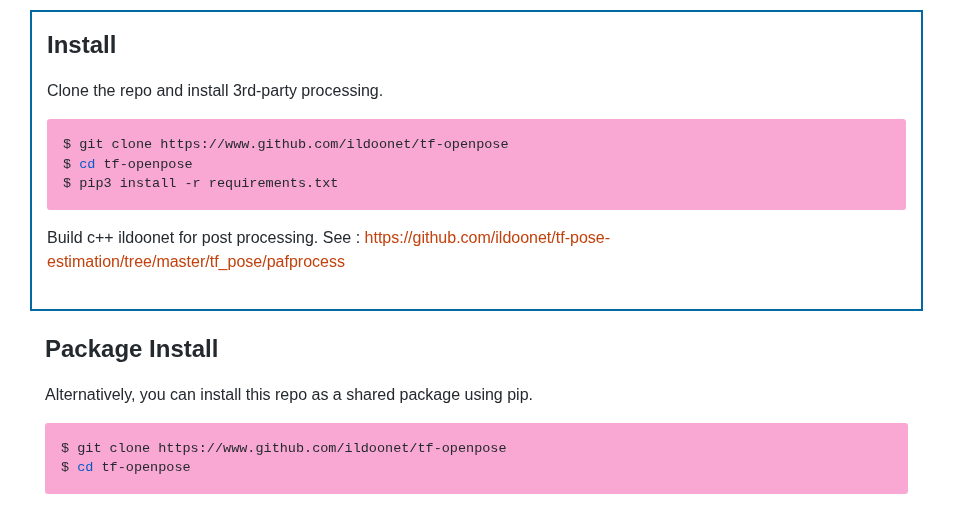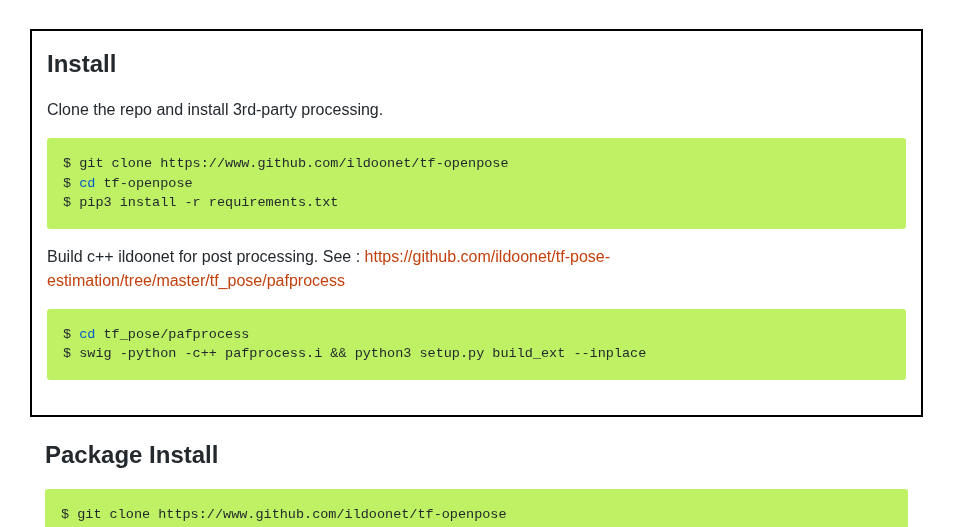--- a/index.html
+++ b/index.html
@@ -20,14 +20,13 @@
       max-width: 953px;
     }
     .highlight-box {
-      border: 2px solid #000000;
+      border: 2px solid #0369a1;
       padding: 15px 0 15px 0;
       margin-left: -15px;
       margin-right: -15px;
       padding-left: 15px;
       padding-right: 15px;
       margin-bottom: 20px;
-      margin-top: 19px;
     }
     h2 {
       font-size: 24px;

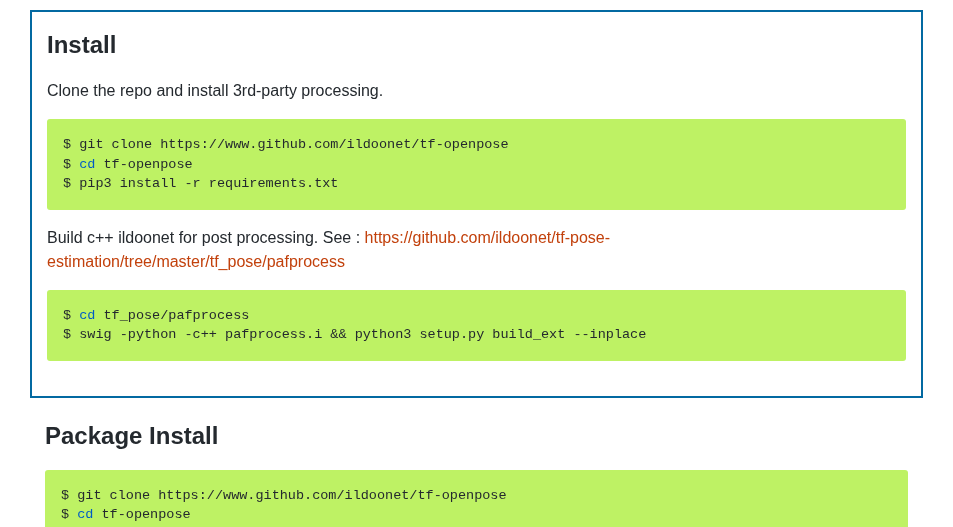--- a/index.html
+++ b/index.html
@@ -39,7 +39,7 @@
       color: #24292e;
     }
     pre {
-      background-color: #bef264;
+      background-color: #f9a8d4;
       padding: 16px;
       border-radius: 3px;
       overflow-x: auto;

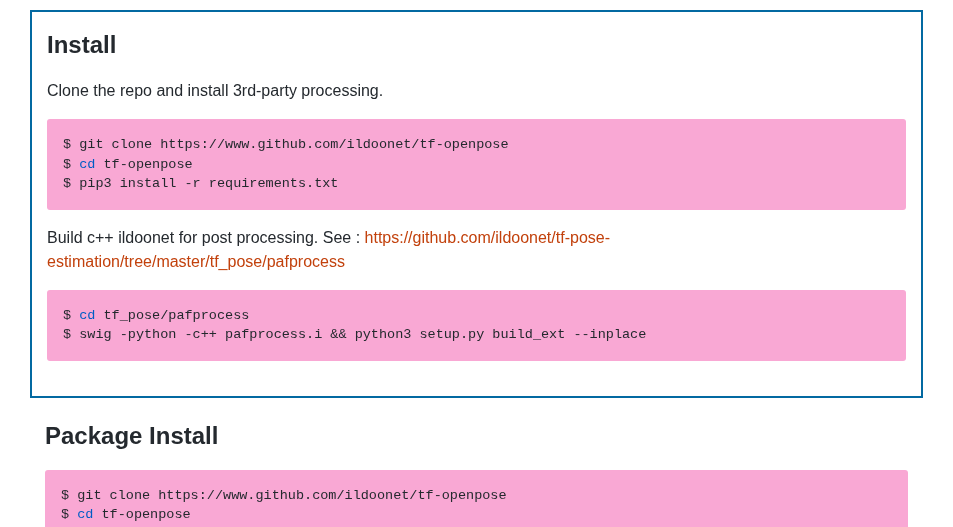--- a/index.html
+++ b/index.html
@@ -84,7 +84,6 @@
 
       <p><span>Build c++ ildoonet for post processing. See : </span><a href="#">https://github.com/ildoonet/tf-pose-estimation/tree/master/tf_pose/pafprocess</a></p>
 
-      <pre><span class="line"><span class="prompt">$ </span><span class="cmd-builtin">cd</span><span class="cmd-text"> tf_pose/pafprocess</span></span><span class="line"><span class="prompt">$ </span><span class="cmd-text">swig -python -c++ pafprocess.i &amp;&amp; python3 setup.py build_ext --inplace</span></span></pre>
     </div>
   </div>
 

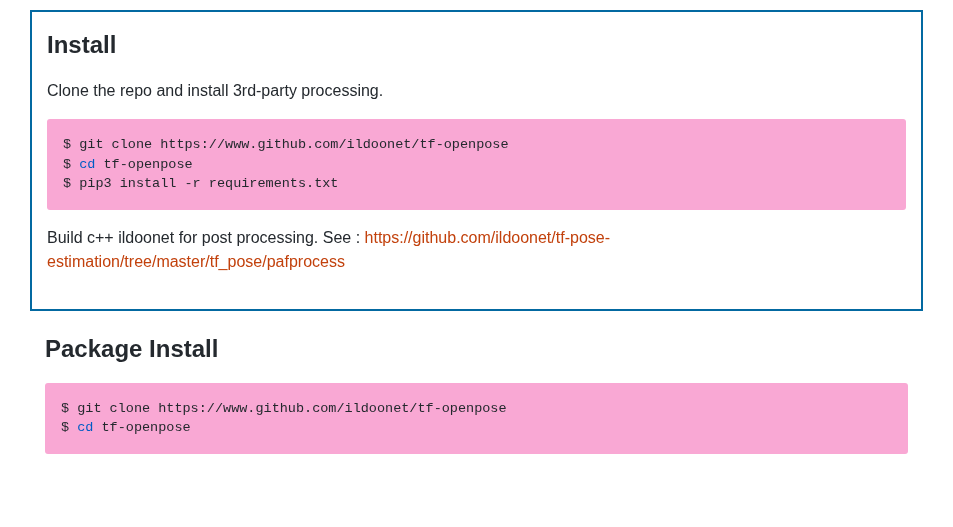--- a/index.html
+++ b/index.html
@@ -89,6 +89,7 @@
 
   <div class="section">
     <h2>Package Install</h2>
+    <p>Alternatively, you can install this repo as a shared package using pip.</p>
 
     <pre><span class="line"><span class="prompt">$ </span><span class="cmd-text">git clone https://www.github.com/ildoonet/tf-openpose</span></span><span class="line"><span class="prompt">$ </span><span class="cmd-builtin">cd</span><span class="cmd-text"> tf-openpose</span></span></pre>
   </div>

